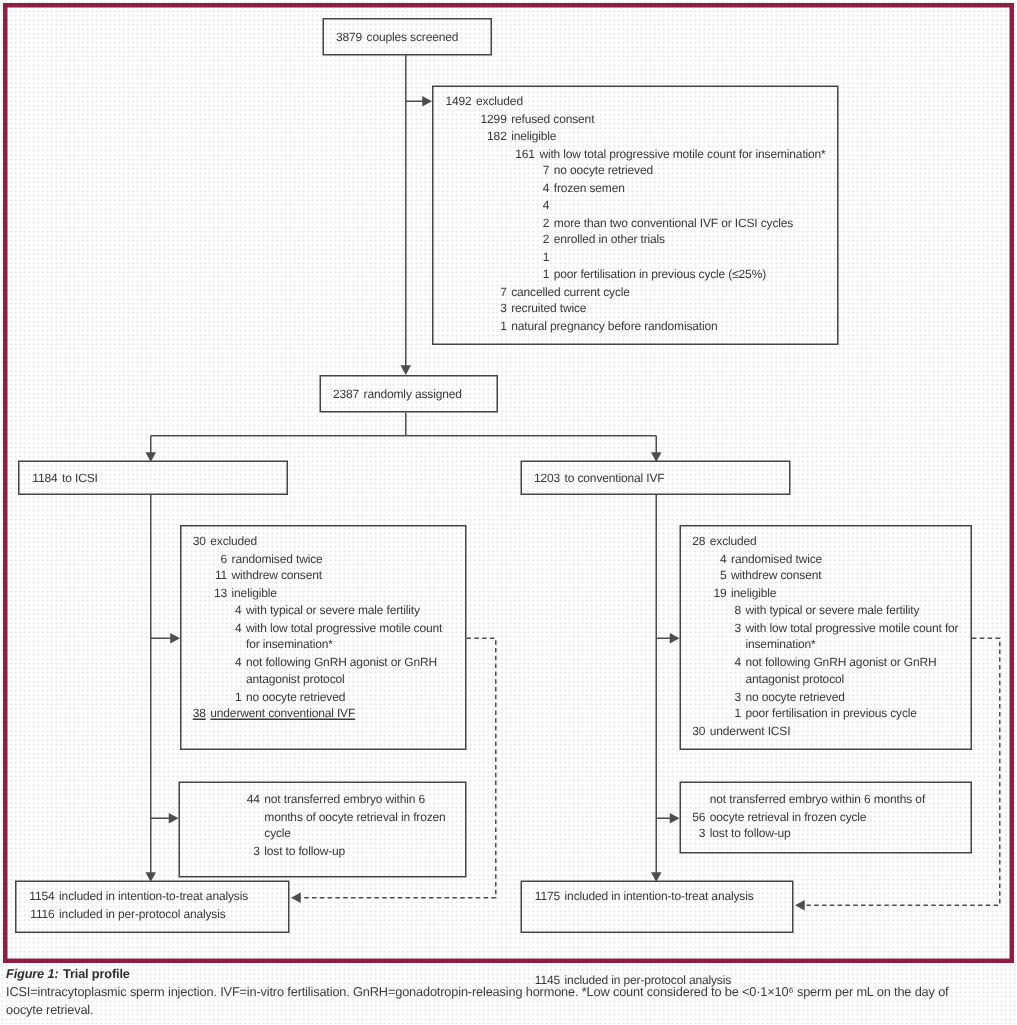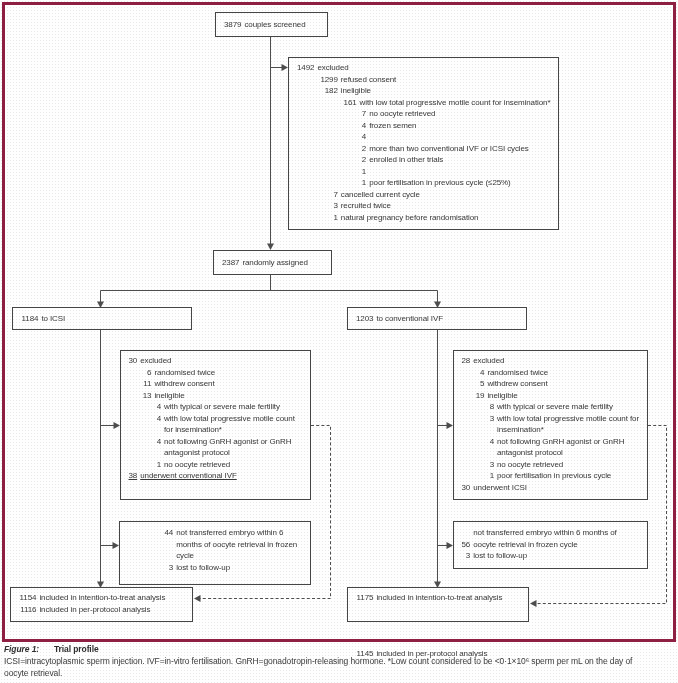--- a/index.html
+++ b/index.html
@@ -24,7 +24,7 @@
   .fc-num  { flex:none; text-align:right; margin-right:3px; white-space:pre; }
   .fc-txt  { flex:1 1 auto; }
   .caption { position:absolute; left:4px; top:644px; font-size:8.5px; line-height:11px; }
-  .cap-label { font-weight:bold; font-style:italic; margin-right:15px; color:#2e2e2e; }
+  .cap-label { font-weight:bold; font-style:italic; margin-right:3px; color:#2e2e2e; }
   .cap-title { font-weight:bold; color:#2e2e2e; }
   .footnote {
     position:absolute; left:4px; top:656px; width:650px;

